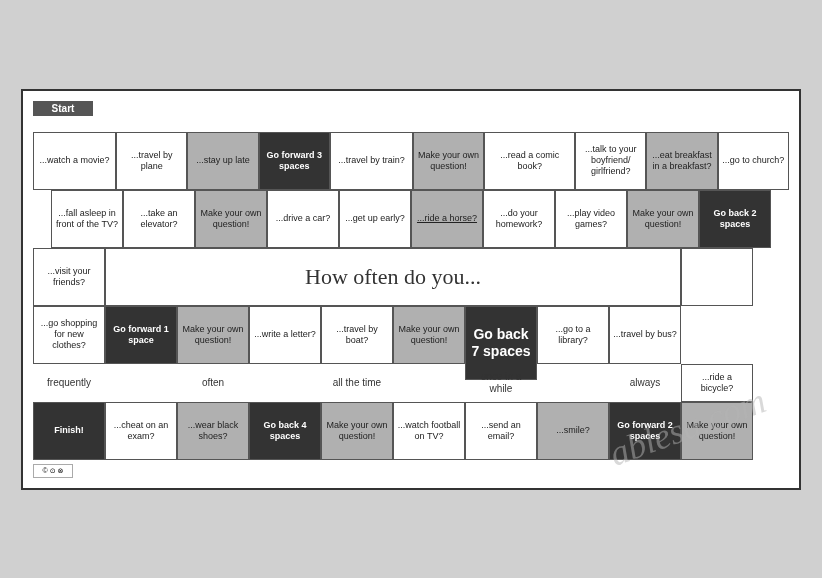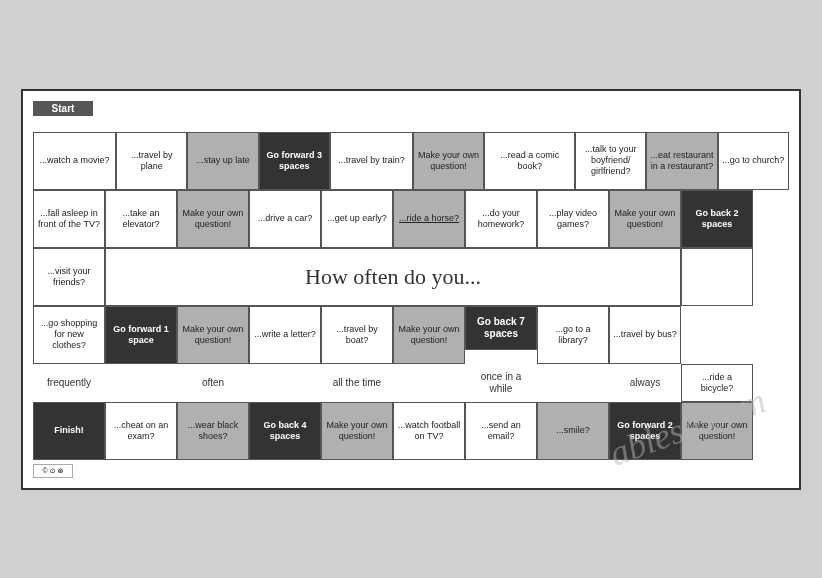--- a/index.html
+++ b/index.html
@@ -119,7 +119,7 @@
       <div class="cell cell-gray" style="width:72px; height:58px; font-size:9px;">Make your own question!</div>
       <div class="cell cell-white" style="width:92px; height:58px; font-size:9px;">...read a comic book?</div>
       <div class="cell cell-white" style="width:72px; height:58px; font-size:9px;">...talk to your boyfriend/ girlfriend?</div>
-      <div class="cell cell-gray" style="width:72px; height:58px; font-size:9px;">...eat restaurant in a restaurant?</div>
+      <div class="cell cell-gray" style="width:72px; height:58px; font-size:9px;">...eat breakfast in a breakfast?</div>
       <div class="cell cell-white" style="width:72px; height:58px; font-size:9px;">...go to church?</div>
     </div>
 

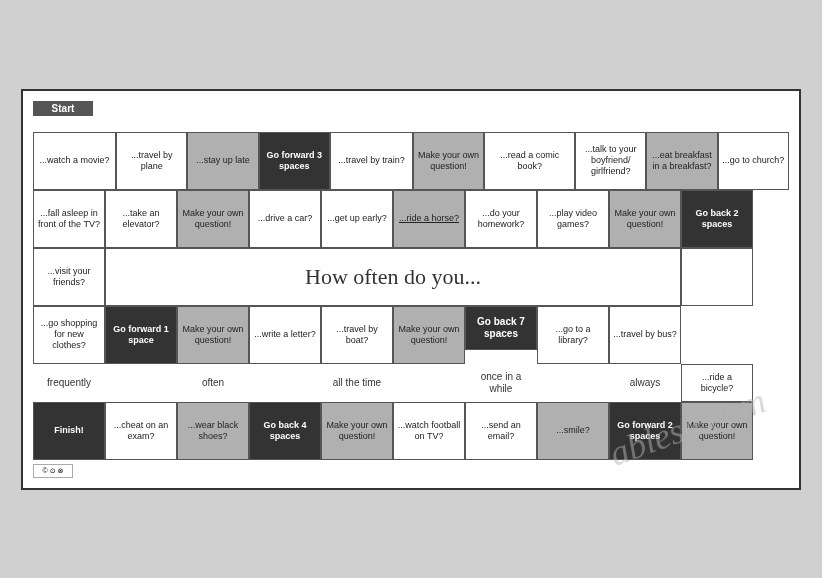--- a/index.html
+++ b/index.html
@@ -124,7 +124,7 @@
     </div>
 
 
-    <div class="row" style="height:58px;">
+    <div class="row" style="height:58px;justify-content:center;">
       <div class="cell cell-white" style="width:72px; height:58px; font-size:9px;">...fall asleep in front of the TV?</div>
       <div class="cell cell-white" style="width:72px; height:58px; font-size:9px;">...take an elevator?</div>
       <div class="cell cell-gray" style="width:72px; height:58px; font-size:9px;">Make your own question!</div>

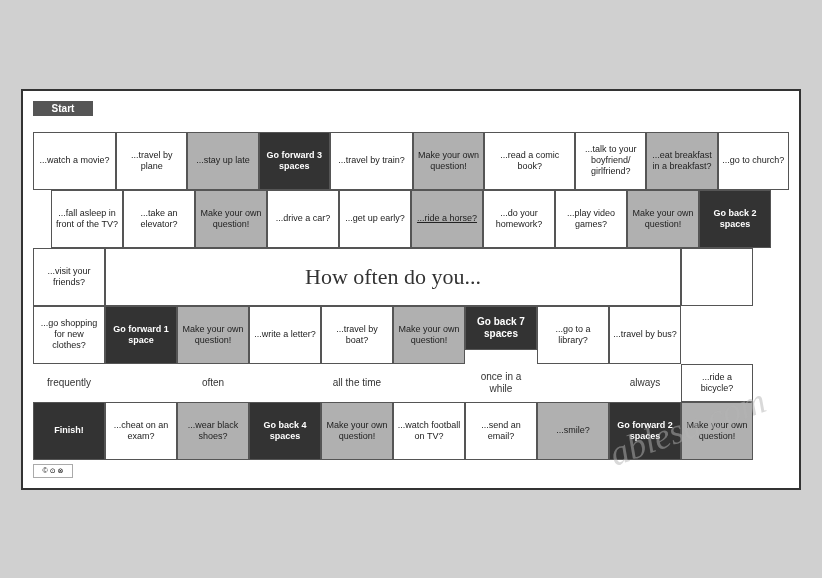--- a/index.html
+++ b/index.html
@@ -152,7 +152,7 @@
       <div class="cell cell-white" style="width:72px; height:58px; font-size:9px;">...write a letter?</div>
       <div class="cell cell-white" style="width:72px; height:58px; font-size:9px;">...travel by boat?</div>
       <div class="cell cell-gray" style="width:72px; height:58px; font-size:9px;">Make your own question!</div>
-      <div class="cell cell-dark" style="width:72px; height:44px; font-size:10px;">Go back 7 spaces</div>
+      <div class="cell cell-dark" style="width:72px; height:74px; font-size:14px;">Go back 7 spaces</div>
       <div class="cell cell-white" style="width:72px; height:58px; font-size:9px;">...go to a library?</div>
       <div class="cell cell-white" style="width:72px; height:58px; font-size:9px;">...travel by bus?</div>
     </div>

